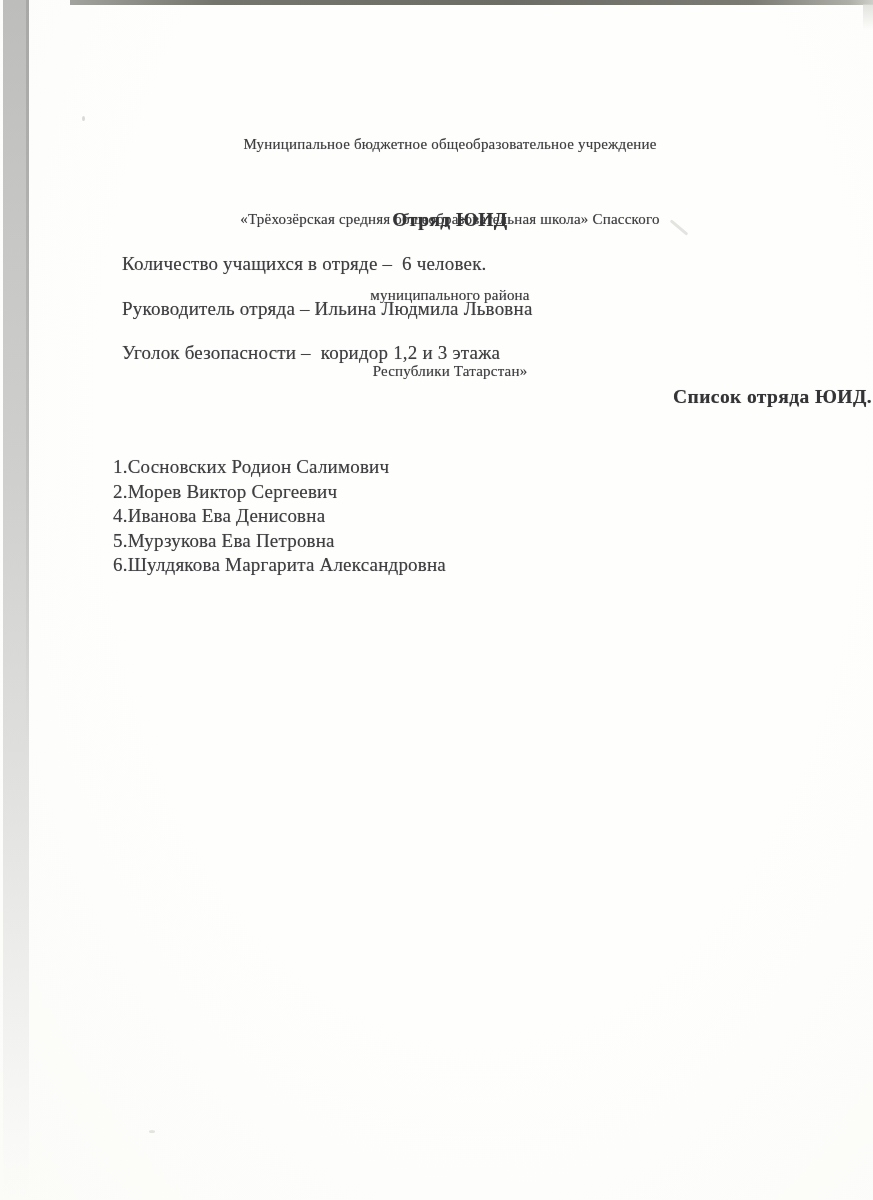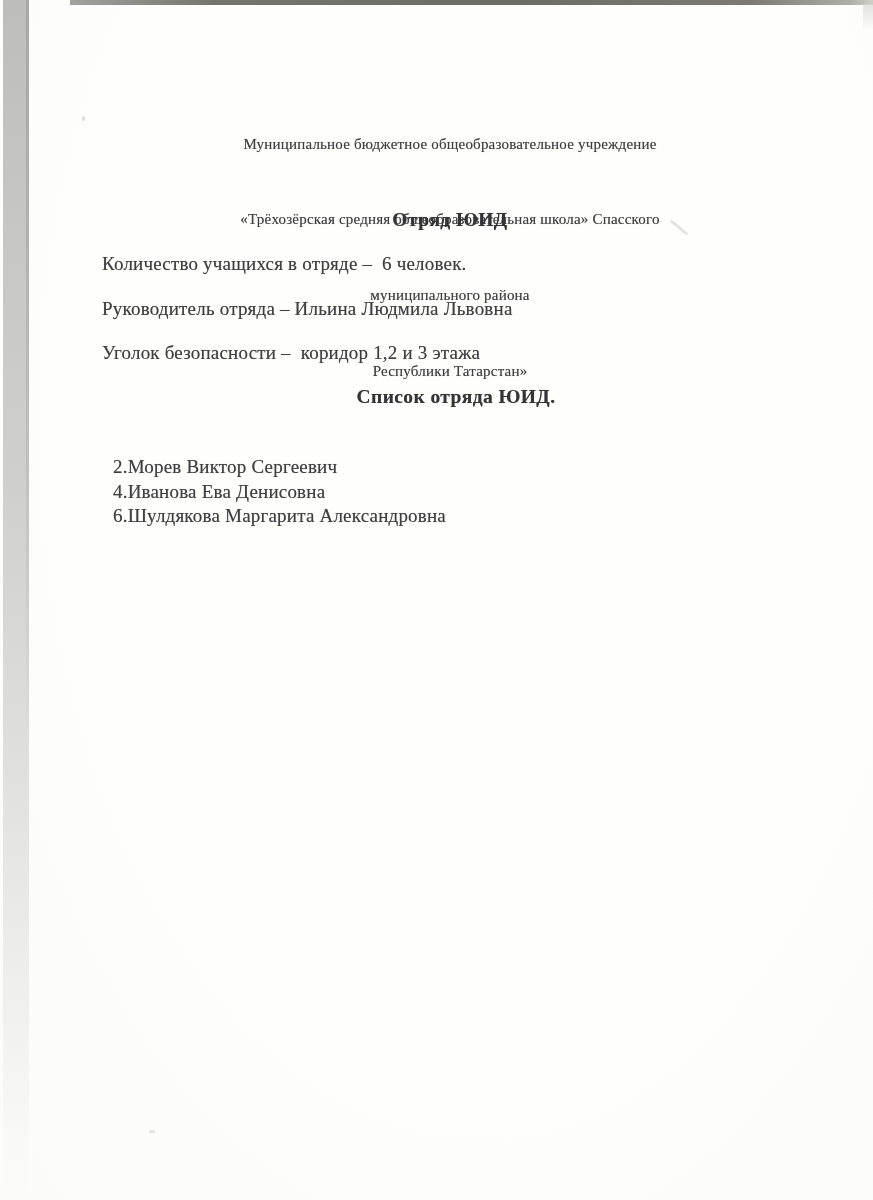--- a/index.html
+++ b/index.html
@@ -98,7 +98,7 @@
   }
   .info-line {
     position: absolute;
-    left: 102px;
+    left: 122px;
     font-size: 19px;
     line-height: 23px;
   }

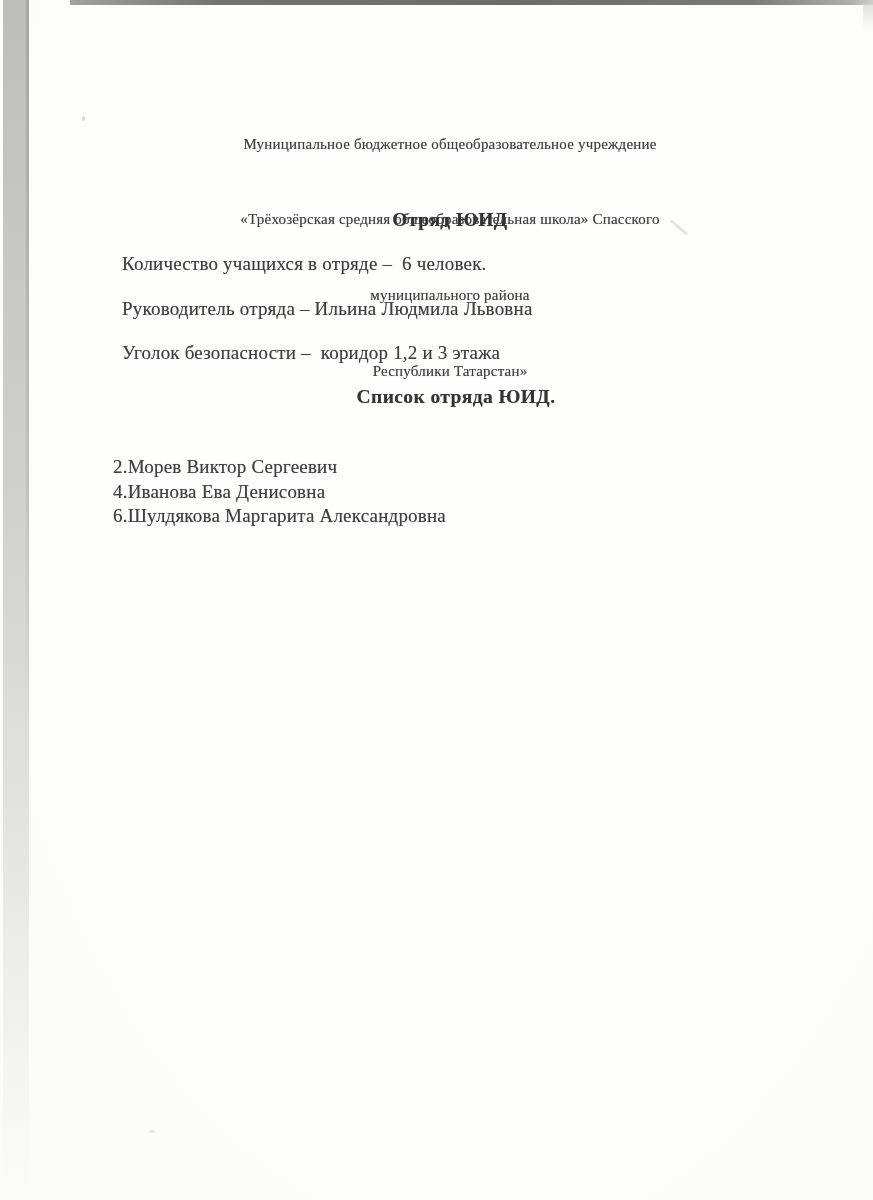--- a/index.html
+++ b/index.html
@@ -109,7 +109,7 @@
     position: absolute;
     left: 40px; top: 386px;
     width: 832px;
-    text-align: center;
+    text-align: right;
     font-size: 19.5px;
     font-weight: bold;
     color: #343436;

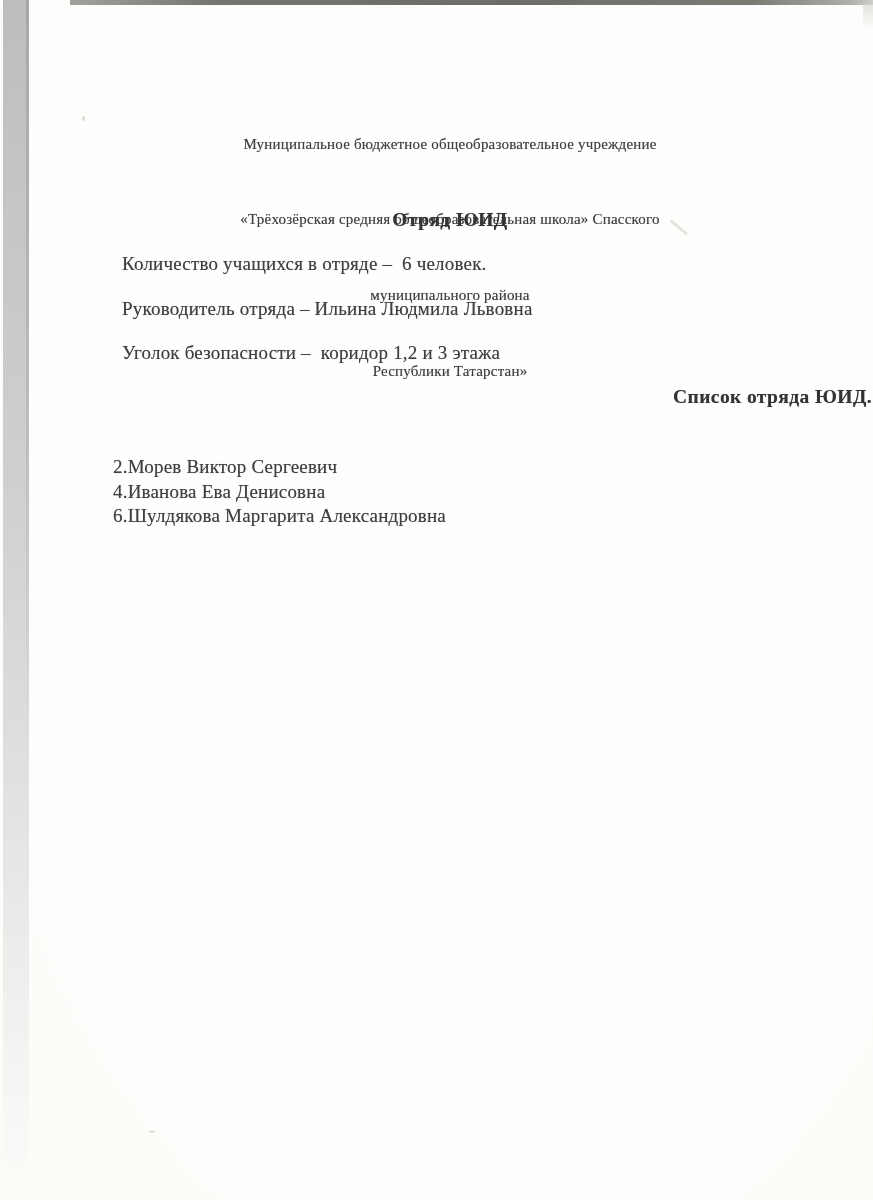--- a/index.html
+++ b/index.html
@@ -147,6 +147,7 @@
   <div class="roster-title txt">Список отряда ЮИД.</div>
 
   <div class="roster">
+    <div class="txt">1.Сосновских Родион Салимович</div>
     <div class="txt">2.Морев Виктор Сергеевич</div>
     <div class="txt">4.Иванова Ева Денисовна</div>
     <div class="txt">6.Шулдякова Маргарита Александровна</div>

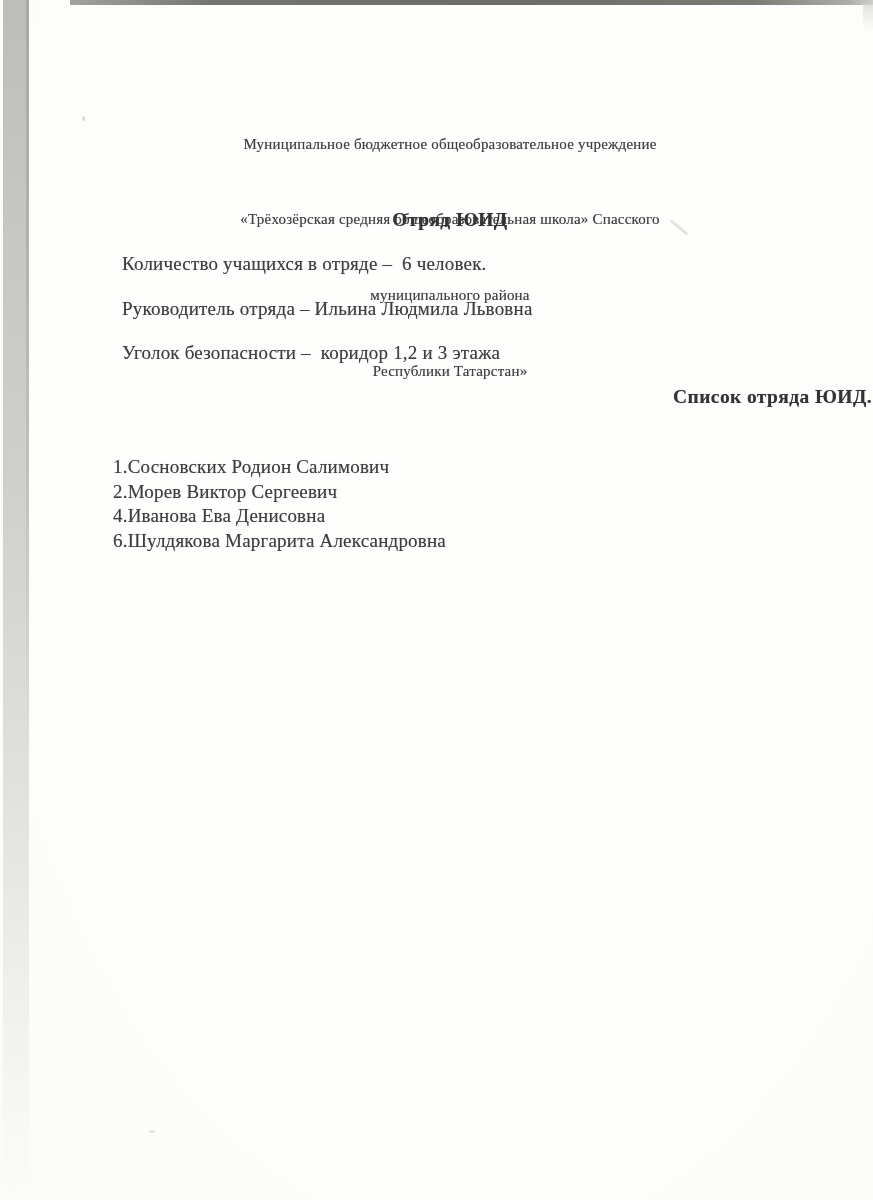--- a/index.html
+++ b/index.html
@@ -150,6 +150,7 @@
     <div class="txt">1.Сосновских Родион Салимович</div>
     <div class="txt">2.Морев Виктор Сергеевич</div>
     <div class="txt">4.Иванова Ева Денисовна</div>
+    <div class="txt">5.Мурзукова Ева Петровна</div>
     <div class="txt">6.Шулдякова Маргарита Александровна</div>
   </div>
 

